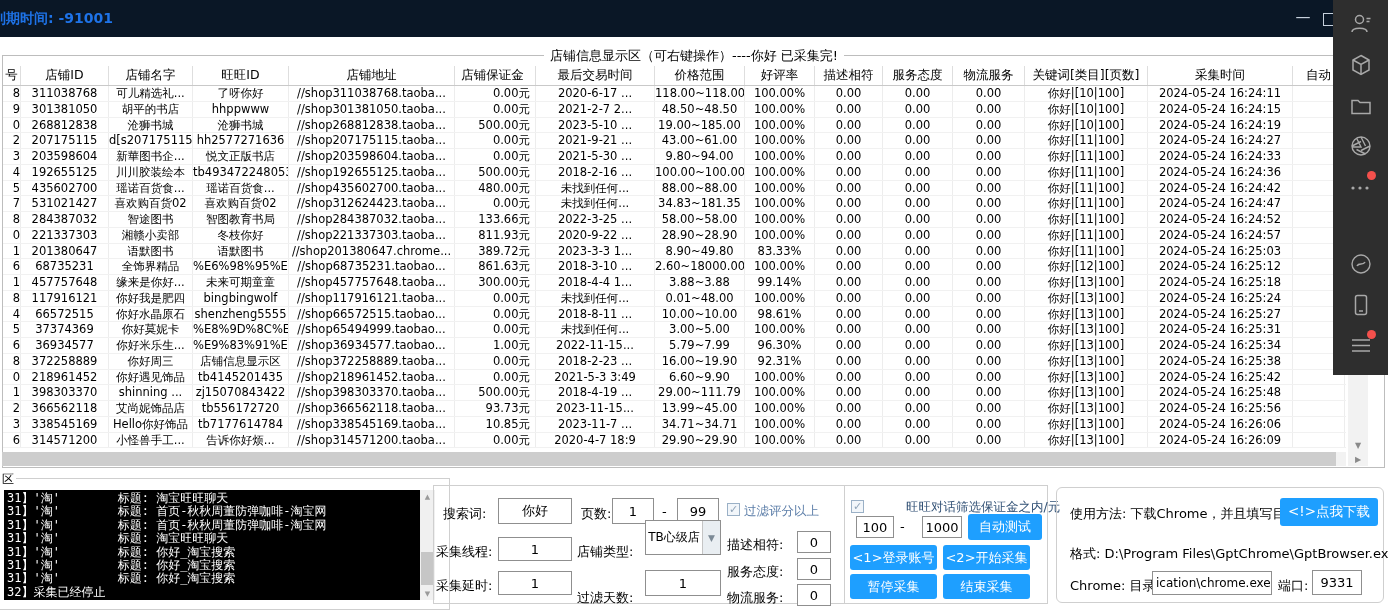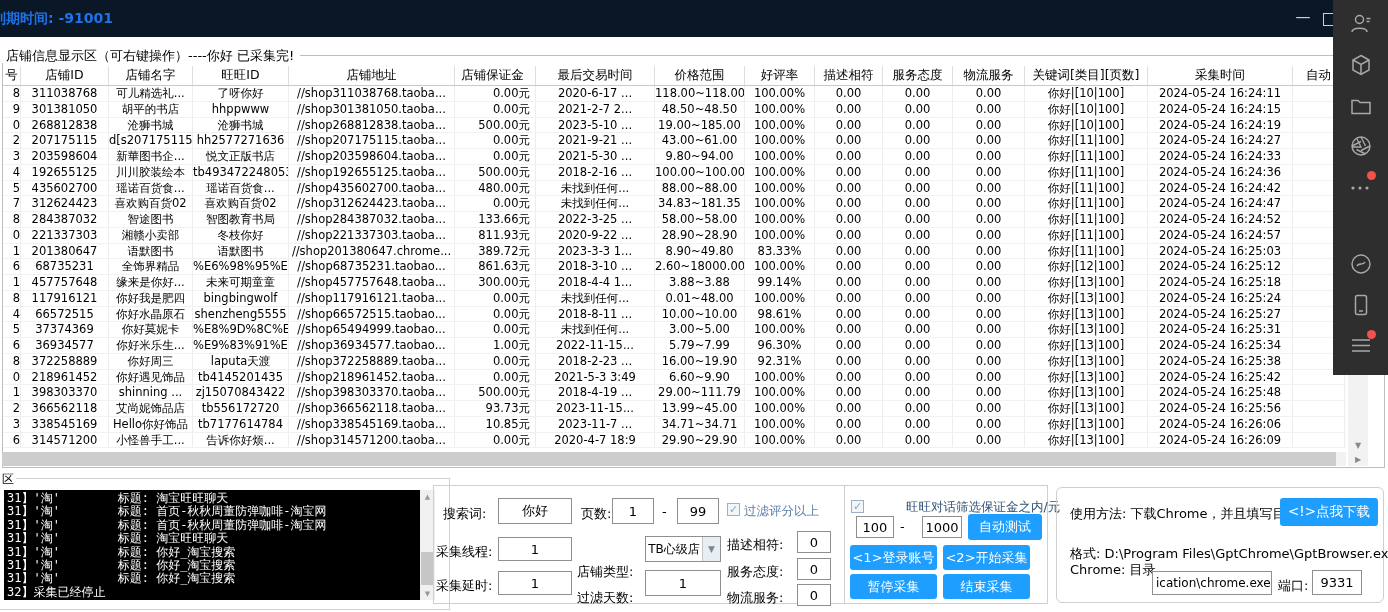--- a/index.html
+++ b/index.html
@@ -18,7 +18,7 @@
   .badge{position:absolute;width:9px;height:9px;border-radius:50%;background:#f4504c;right:-3px;top:-3px;}
   
   .tgroup{position:absolute;left:2px;top:55px;width:1381px;height:411px;border:1px solid #bdbdbd;}
-  .tgroup-label{position:absolute;left:0;top:47px;width:1388px;text-align:left;font-size:13px;z-index:2;}
+  .tgroup-label{position:absolute;left:0;top:47px;width:1388px;text-align:center;font-size:13px;z-index:2;}
   .tgroup-label span{background:#fff;padding:0 6px;}
   .thead{position:absolute;left:3px;top:66px;width:1343px;height:19px;display:flex;
          border-bottom:1px solid #c9c9c9;background:#fff;}

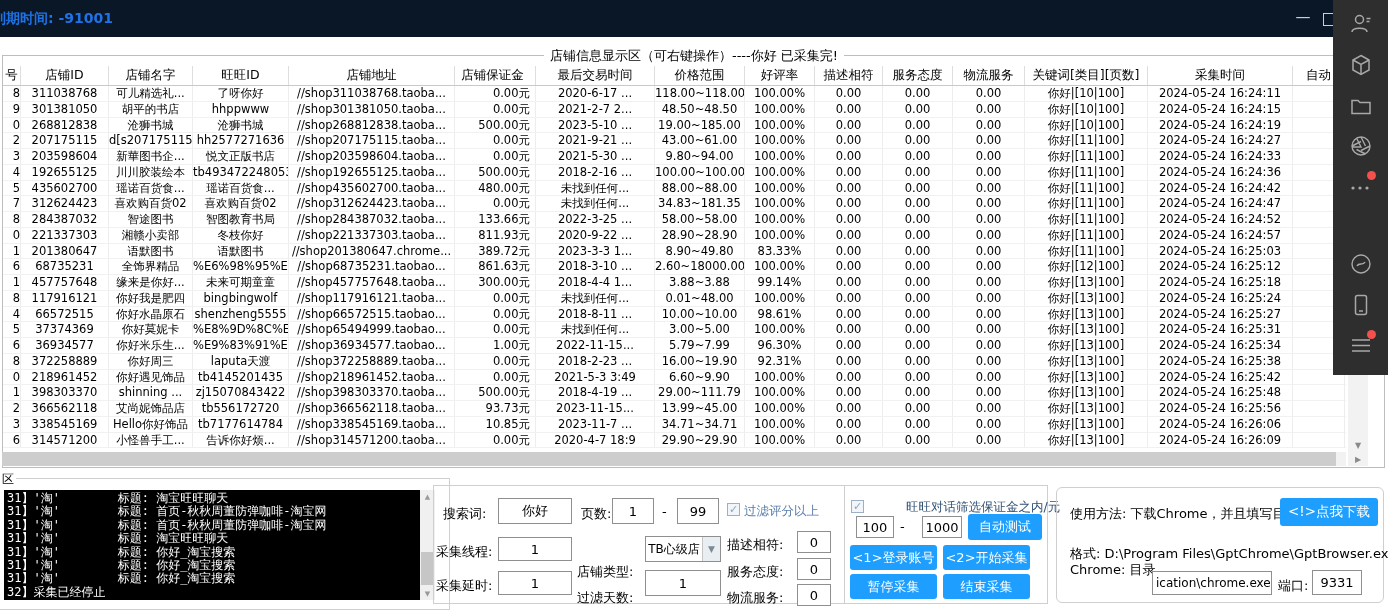--- a/index.html
+++ b/index.html
@@ -222,7 +222,7 @@
     </div>
     <div class="trow">
       <div class="tcell c0">7</div>
-      <div class="tcell c1">312624423</div>
+      <div class="tcell c1">531021427</div>
       <div class="tcell c2">喜欢购百货02</div>
       <div class="tcell c3">喜欢购百货02</div>
       <div class="tcell c4">//shop312624423.taoba...</div>

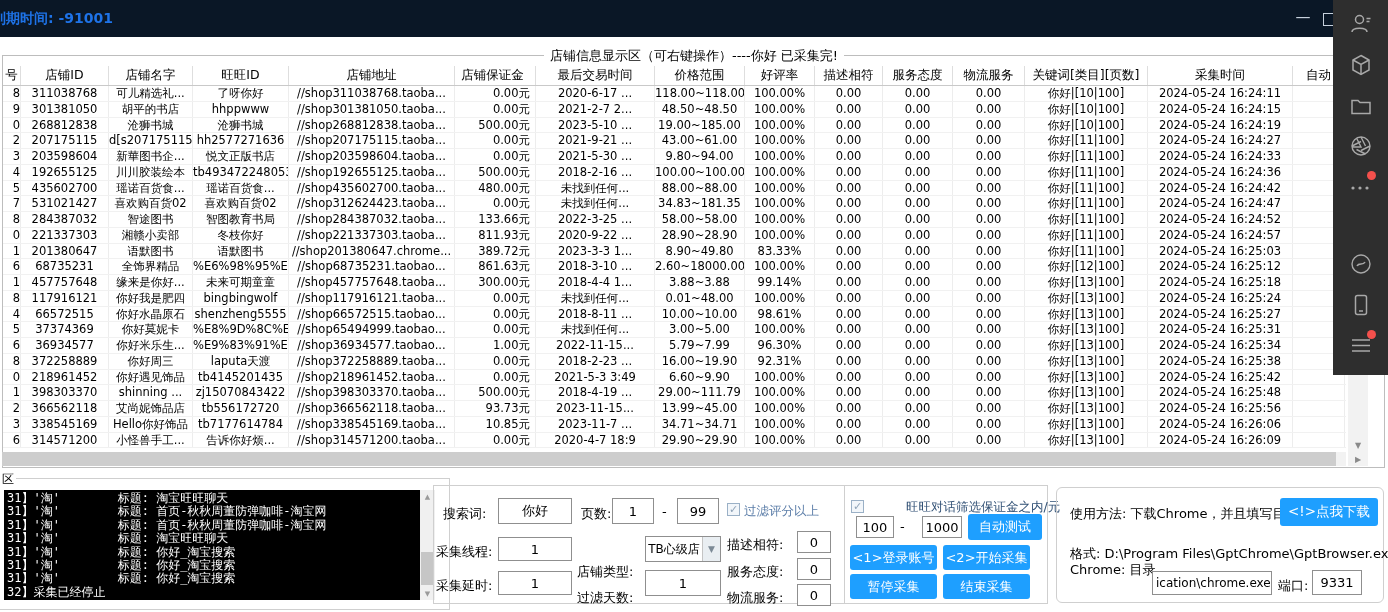--- a/index.html
+++ b/index.html
@@ -394,7 +394,7 @@
       <div class="tcell c0">8</div>
       <div class="tcell c1">372258889</div>
       <div class="tcell c2">你好周三</div>
-      <div class="tcell c3">laputa天渡</div>
+      <div class="tcell c3">店铺信息显示区</div>
       <div class="tcell c4">//shop372258889.taoba...</div>
       <div class="tcell c5">0.00元</div>
       <div class="tcell c6">2018-2-23 ...</div>

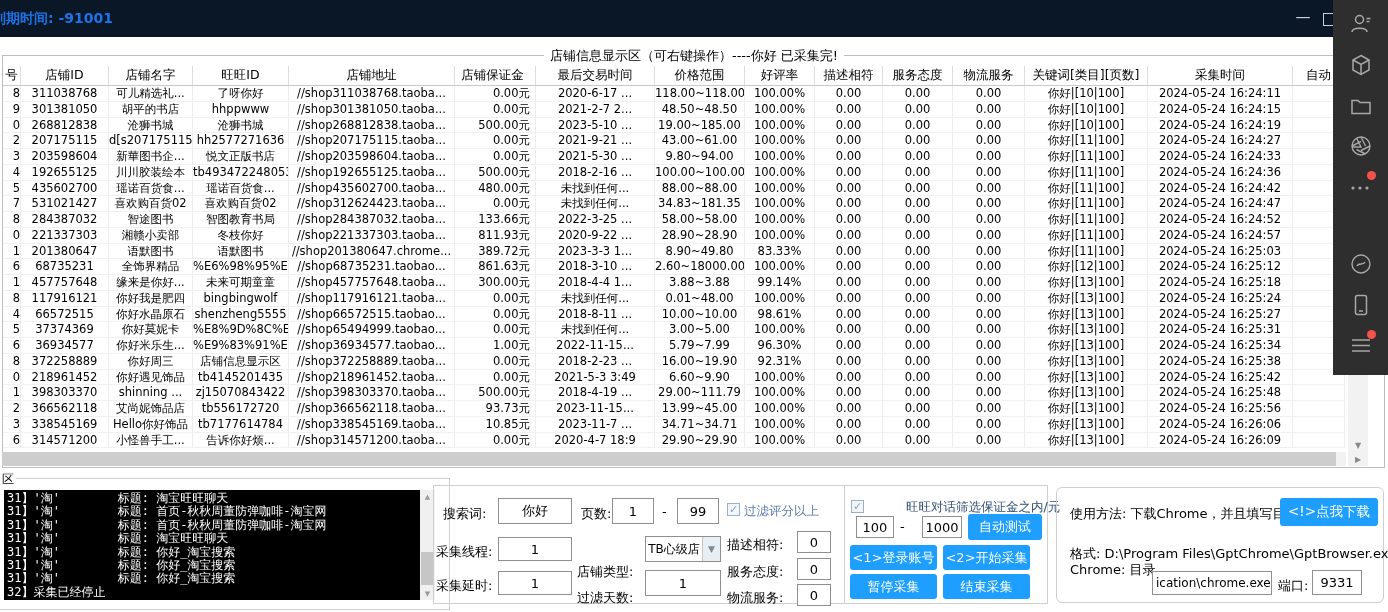--- a/index.html
+++ b/index.html
@@ -527,7 +527,7 @@
 <div class="lab" style="left:436px;top:543px;">采集线程:</div>
 <input class="inp" style="left: 498px; top: 537px; width: 74px; height: 24px;" readonly="" value="1">
 <div class="lab" style="left:577px;top:563px;">店铺类型:</div>
-<div class="sel" style="left:645px;top:536px;width:76px;height:26px;">
+<div class="sel" style="left:645px;top:520px;width:76px;height:35px;">
   <div class="sel-txt">TB心级店</div>
   <div class="sel-arrow">▼</div>
 </div>

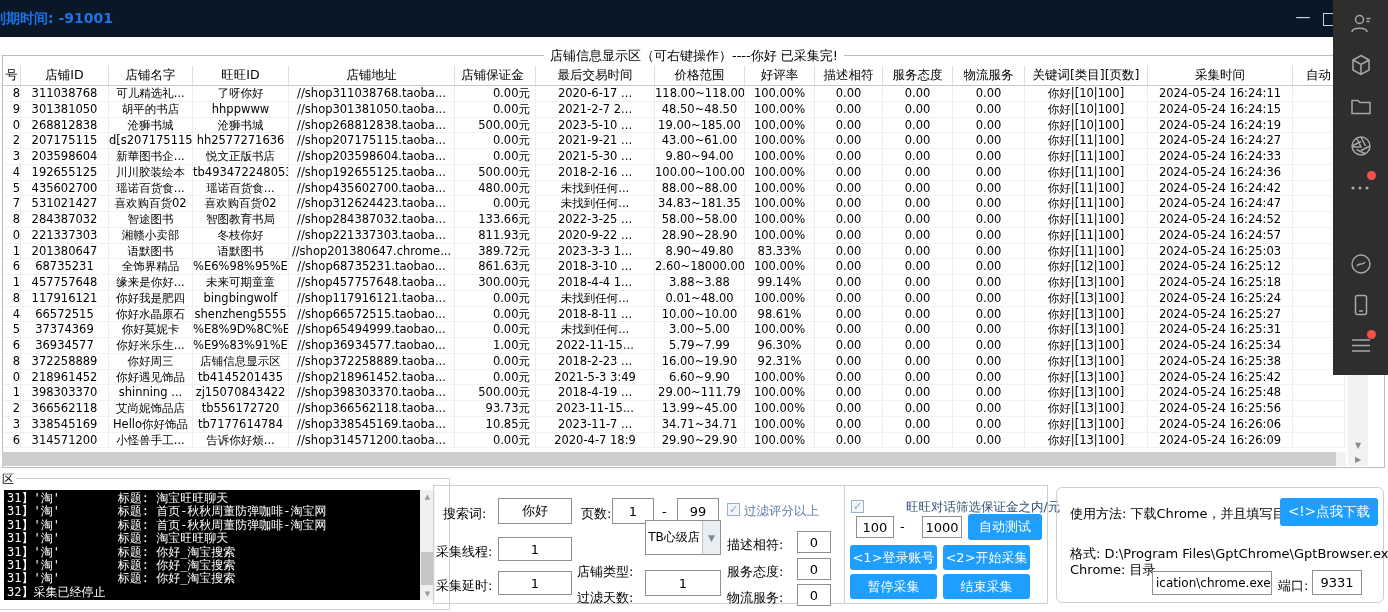--- a/index.html
+++ b/index.html
@@ -526,7 +526,7 @@
 
 <div class="lab" style="left:436px;top:543px;">采集线程:</div>
 <input class="inp" style="left: 498px; top: 537px; width: 74px; height: 24px;" readonly="" value="1">
-<div class="lab" style="left:577px;top:563px;">店铺类型:</div>
+<div class="lab" style="left:577px;top:543px;">店铺类型:</div>
 <div class="sel" style="left:645px;top:520px;width:76px;height:35px;">
   <div class="sel-txt">TB心级店</div>
   <div class="sel-arrow">▼</div>

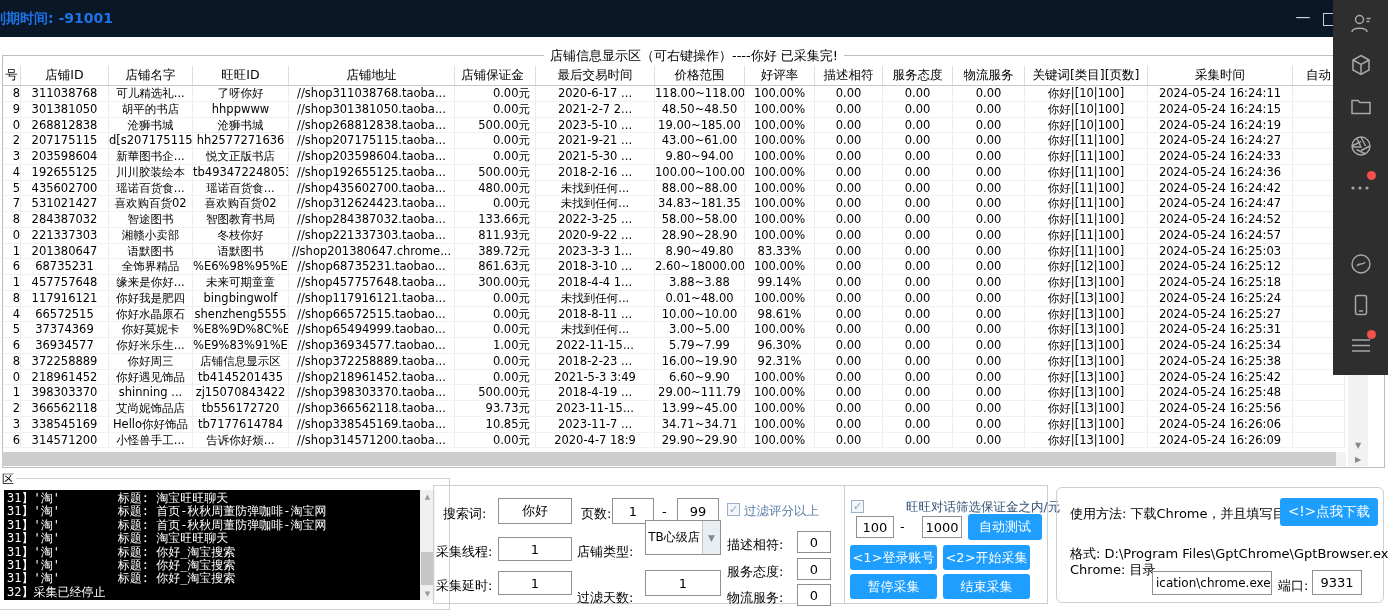--- a/index.html
+++ b/index.html
@@ -559,7 +559,7 @@
 <div class="info-txt" style="left:1070px;top:505px;">使用方法: 下载Chrome，并且填写目录</div>
 <div class="btn" style="left:1280px;top:498px;width:98px;height:28px;font-size:13.5px;">&lt;!&gt;点我下载</div>
 <div class="info-txt" style="left:1070px;top:545px;">格式: D:\Program Files\GptChrome\GptBrowser.exe</div>
-<div class="info-txt" style="left:1070px;top:561px;">Chrome: 目录</div>
+<div class="info-txt" style="left:1070px;top:577px;">Chrome: 目录</div>
 <input class="inp left" style="left: 1152px; top: 571px; width: 120px; height: 24px;" readonly="" value="ication\chrome.exe&quot;">
 <div class="info-txt" style="left:1278px;top:577px;">端口:</div>
 <input class="inp" style="left: 1312px; top: 570px; width: 50px; height: 25px;" readonly="" value="9331">

